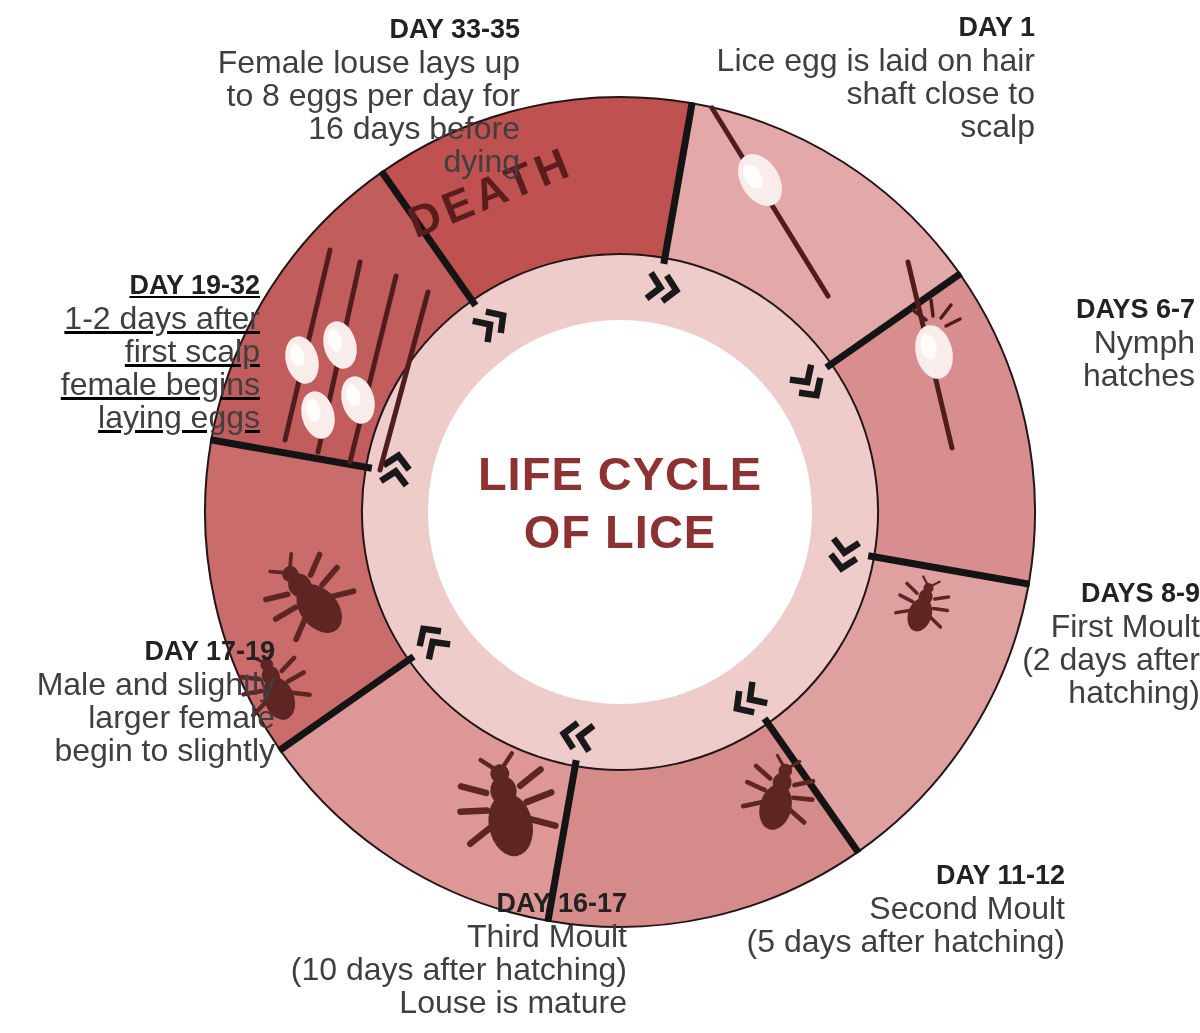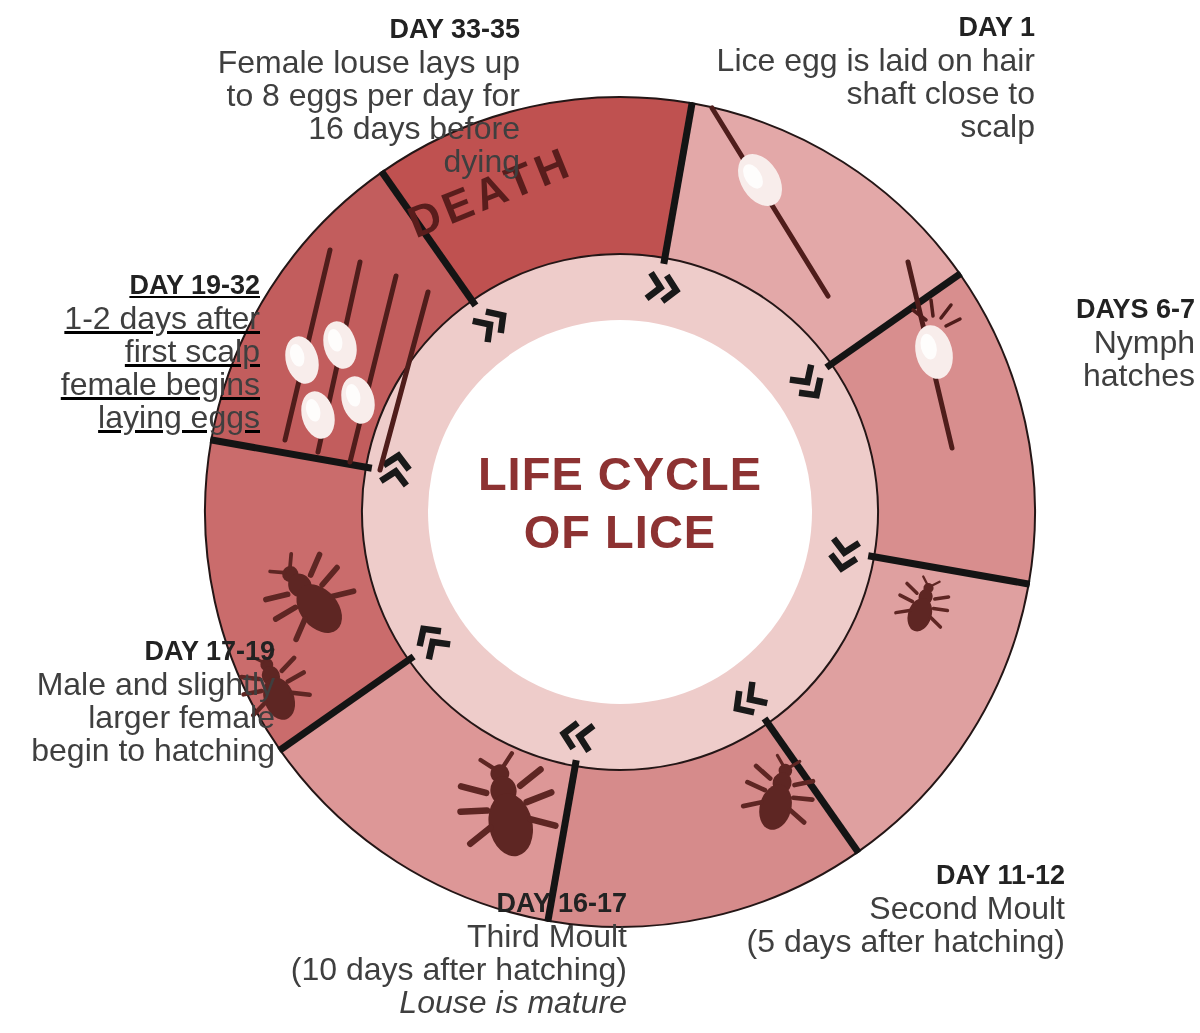--- a/index.html
+++ b/index.html
@@ -152,6 +152,12 @@
     <div class="stage-line">hatches</div>
   </div>
 
+  <div class="stage-label pos-days-8-9">
+    <div class="stage-heading">DAYS 8-9</div>
+    <div class="stage-line">First Moult</div>
+    <div class="stage-line">(2 days after</div>
+    <div class="stage-line">hatching)</div>
+  </div>
 
   <div class="stage-label pos-day-11-12">
     <div class="stage-heading">DAY 11-12</div>

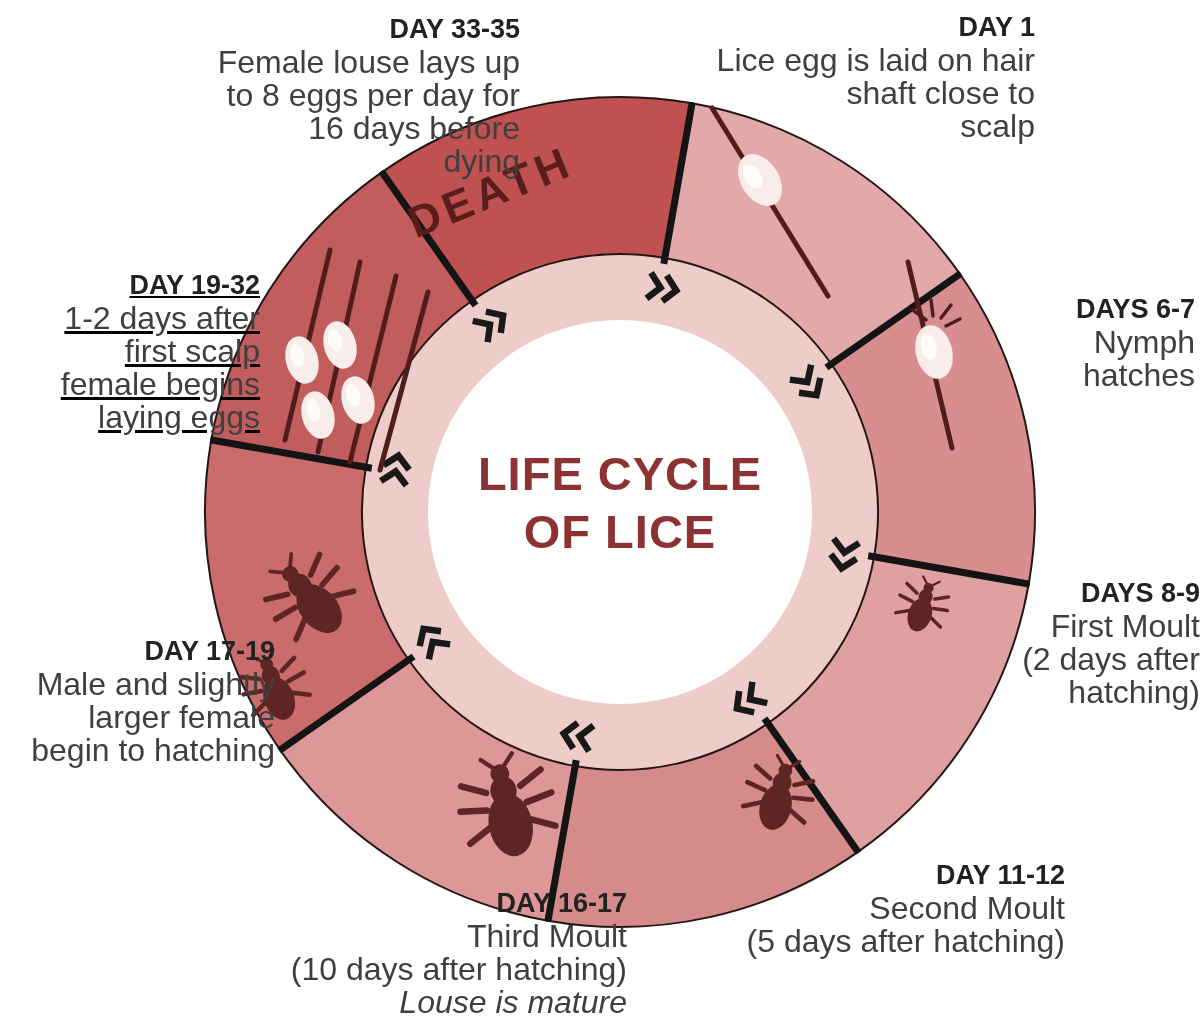--- a/index.html
+++ b/index.html
@@ -176,7 +176,7 @@
     <div class="stage-heading">DAY 17-19</div>
     <div class="stage-line">Male and slightly</div>
     <div class="stage-line">larger female</div>
-    <div class="stage-line">begin to hatching</div>
+    <div class="stage-line">begin to slightly</div>
   </div>
 
   <div class="stage-label pos-day-19-32">

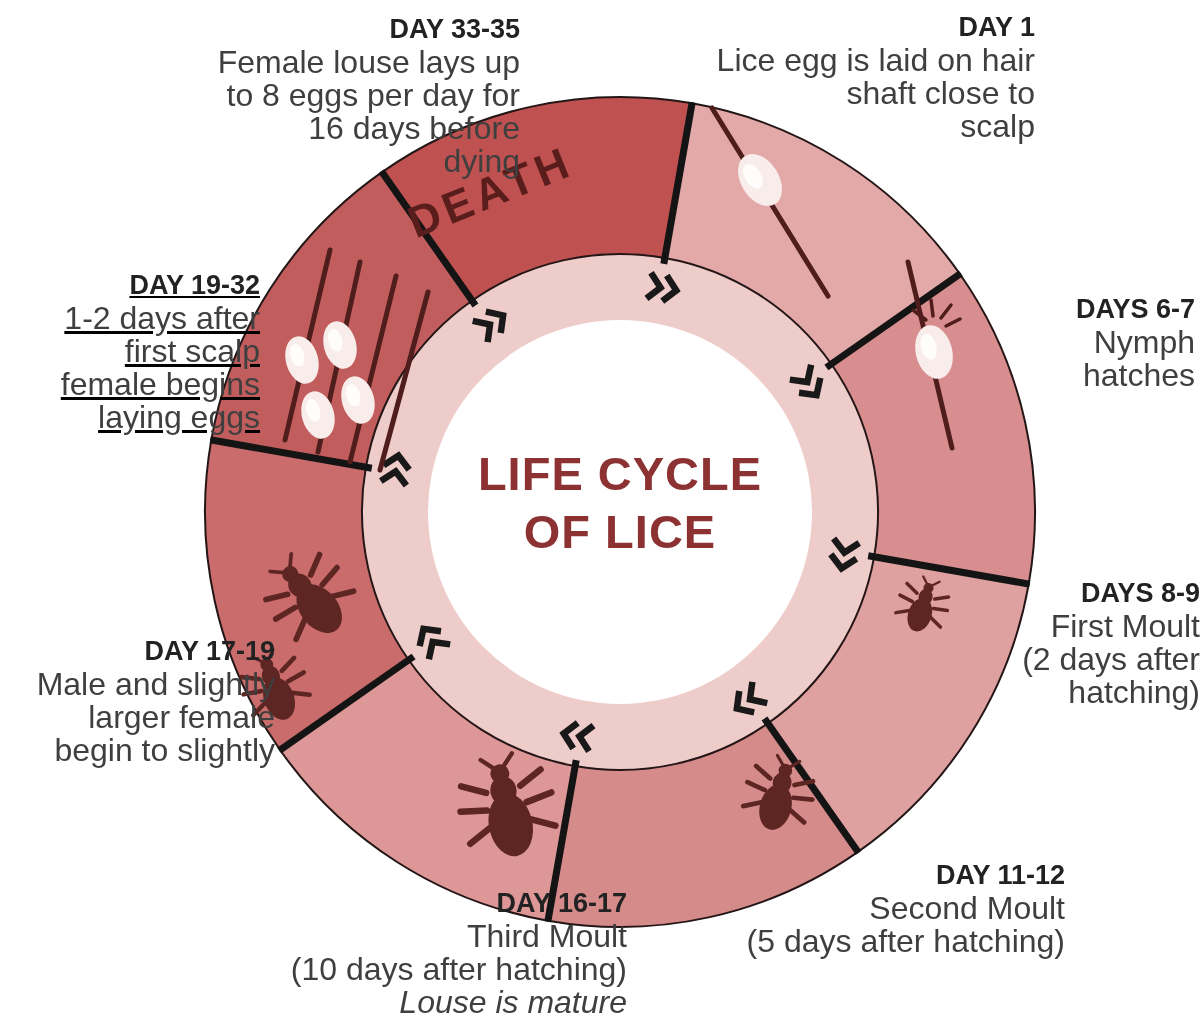--- a/index.html
+++ b/index.html
@@ -24,7 +24,7 @@
   .stage-label{position:absolute;text-align:right;}
   .stage-heading{font-weight:bold;font-size:27px;line-height:34px;color:#222222;}
   .stage-line{font-size:32px;line-height:33px;color:#3f3f3f;}
-  .stage-line.italic{font-style:italic;}
+  .stage-line.italic{}
   .pos-day-1{left:645px;top:10px;width:390px;}
   .pos-days-6-7{left:985px;top:292px;width:210px;}
   .pos-days-8-9{left:992px;top:576px;width:208px;}

